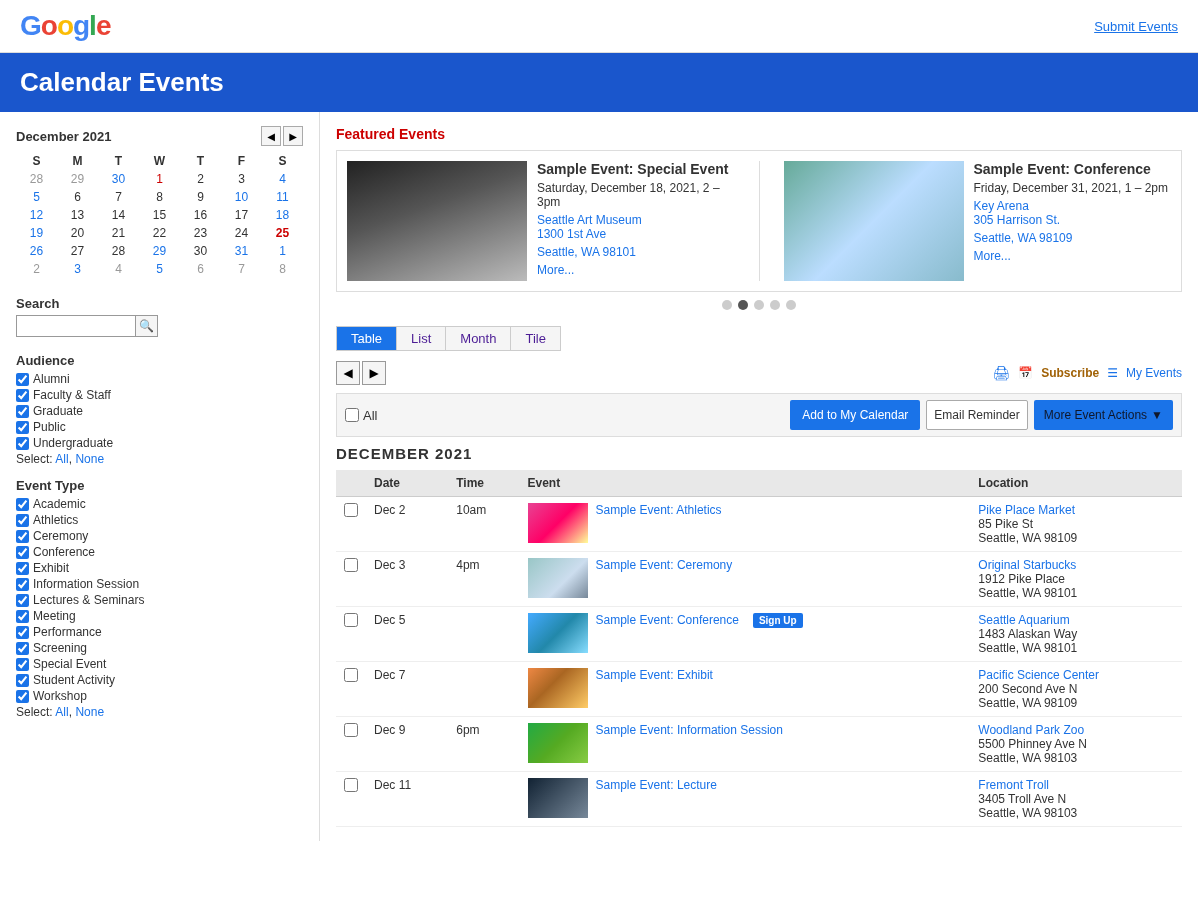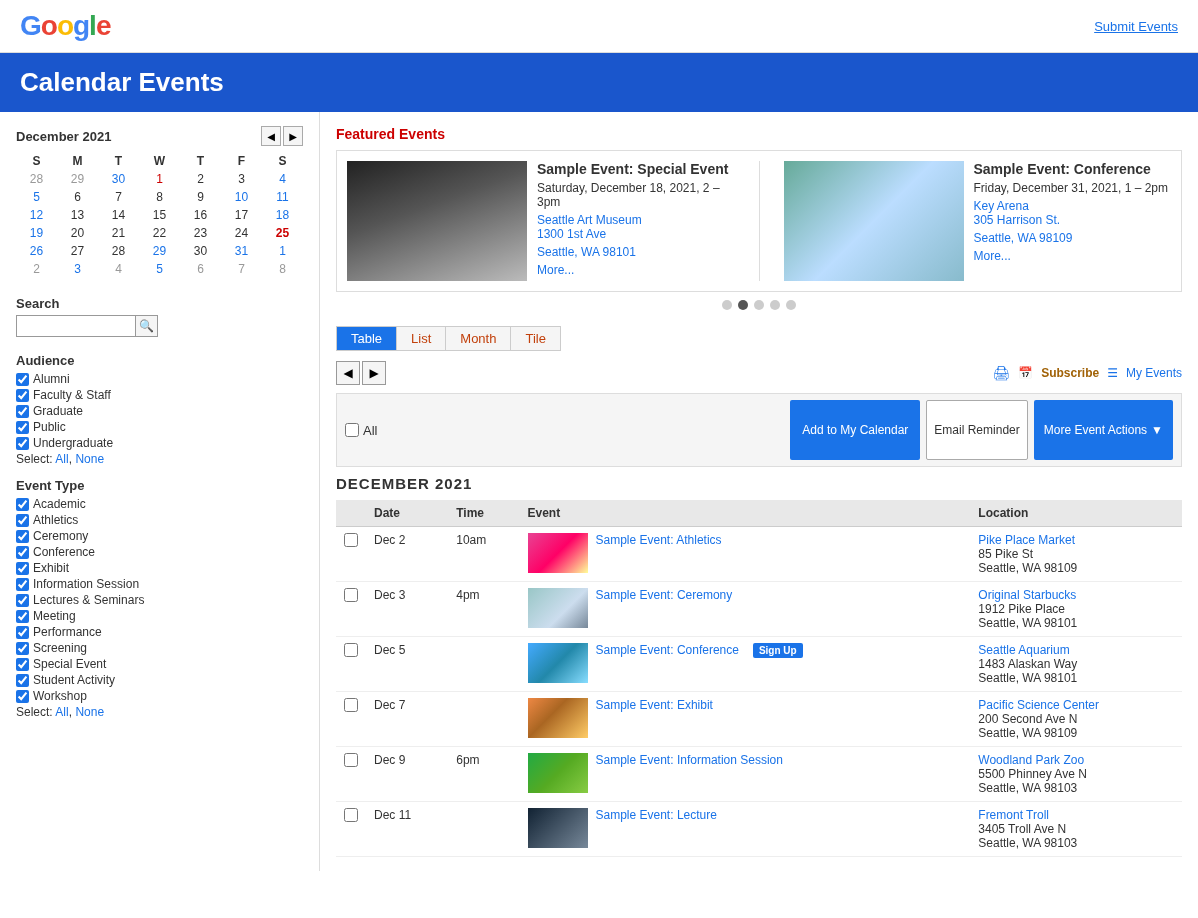--- a/index.html
+++ b/index.html
@@ -79,7 +79,7 @@
 
     
     .view-tabs { display: flex; gap: 0; margin-bottom: 10px; border: 1px solid #ccc; width: fit-content; }
-    .view-tab { padding: 4px 14px; font-size: 13px; cursor: pointer; border-right: 1px solid #ccc; background: #f5f5f5; color: #c2410c; }
+    .view-tab { padding: 4px 14px; font-size: 13px; cursor: pointer; border-right: 1px solid #ccc; background: #f5f5f5; color: #4c1d95; }
     .view-tab:last-child { border-right: none; }
     .view-tab.active { background: #1a73e8; color: #fff; }
 

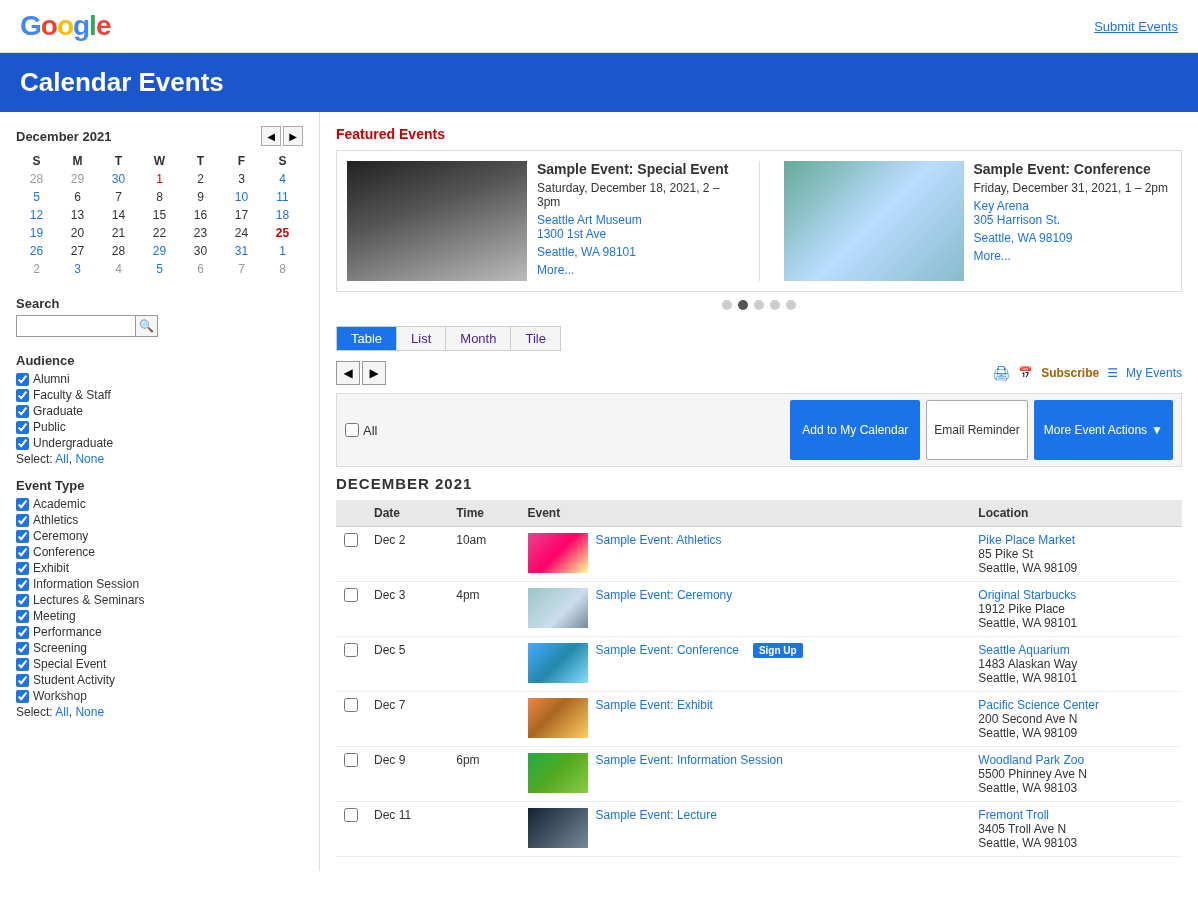--- a/index.html
+++ b/index.html
@@ -96,7 +96,7 @@
     .action-bar-right { display: flex; gap: 6px; margin-left: 45px; }
     .btn-blue { background: #1a73e8; color: #fff; border: none; padding: 5px 12px; font-size: 12px; cursor: pointer; border-radius: 2px; }
     .btn-white { background: #fff; color: #333; border: 1px solid #aaa; padding: 5px 7px; font-size: 12px; cursor: pointer; border-radius: 2px; }
-    .btn-more { background: #1a73e8; color: #ffffff; border: none; padding: 23px 10px; font-size: 12px; cursor: pointer; border-radius: 2px; display: flex; align-items: center; gap: 4px; }
+    .btn-more { background: #1a73e8; color: #0f172a; border: none; padding: 8px 10px; font-size: 12px; cursor: pointer; border-radius: 2px; display: flex; align-items: center; gap: 4px; }
     .all-checkbox { display: flex; align-items: center; gap: 4px; font-size: 13px; }
     .all-checkbox input { width: 14px; height: 14px; }
 

